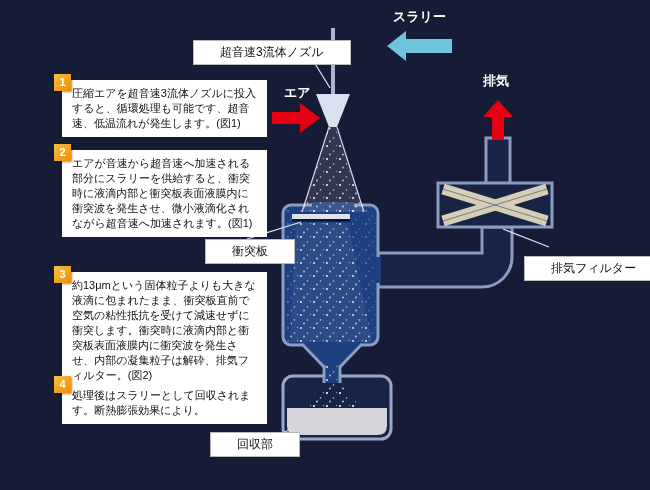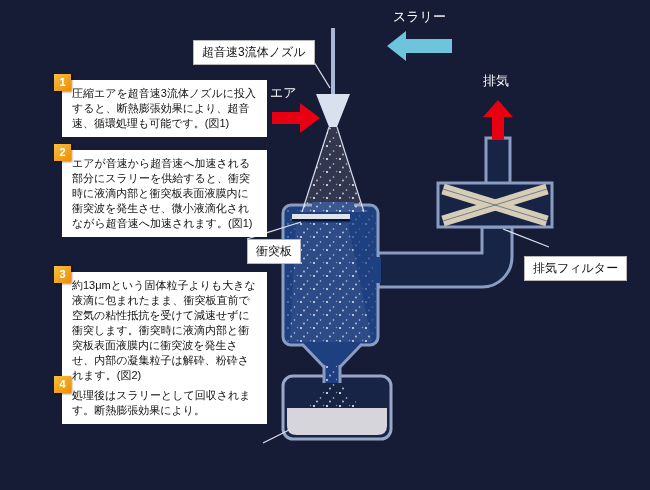--- a/index.html
+++ b/index.html
@@ -26,7 +26,7 @@
     padding:3px 8px;border:1px solid #b9b9b9;white-space:nowrap;z-index:3;
   }
   .flow-label{
-    position:absolute;color:#ffffff;font-weight:normal;font-size:13px;
+    position:absolute;color:#ffffff;font-weight:bold;font-size:13px;
     white-space:nowrap;z-index:3;
   }
 </style>

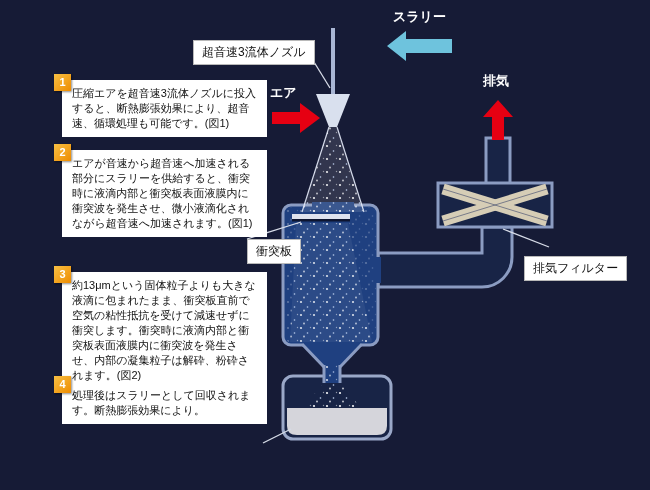--- a/index.html
+++ b/index.html
@@ -23,7 +23,7 @@
   }
   .tag{
     position:absolute;background:#ffffff;color:#111111;font-size:12px;
-    padding:3px 8px;border:1px solid #b9b9b9;white-space:nowrap;z-index:3;
+    padding:3px 26px;border:1px solid #b9b9b9;white-space:nowrap;z-index:3;
   }
   .flow-label{
     position:absolute;color:#ffffff;font-weight:bold;font-size:13px;

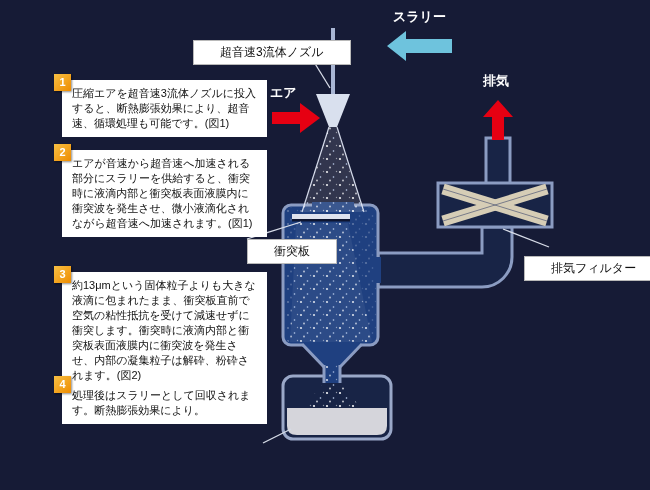--- a/index.html
+++ b/index.html
@@ -117,7 +117,7 @@
 
   <div class="step" style="left:62px;top:80px;">
     <span class="badge">1</span>
-    <p>圧縮エアを超音速3流体ノズルに投入すると、断熱膨張効果により、超音速、循環処理も可能です。(図1)</p>
+    <p>圧縮エアを超音速3流体ノズルに投入すると、循環処理も可能です、超音速、低温流れが発生します。(図1)</p>
   </div>
   <div class="step" style="left:62px;top:150px;">
     <span class="badge">2</span>

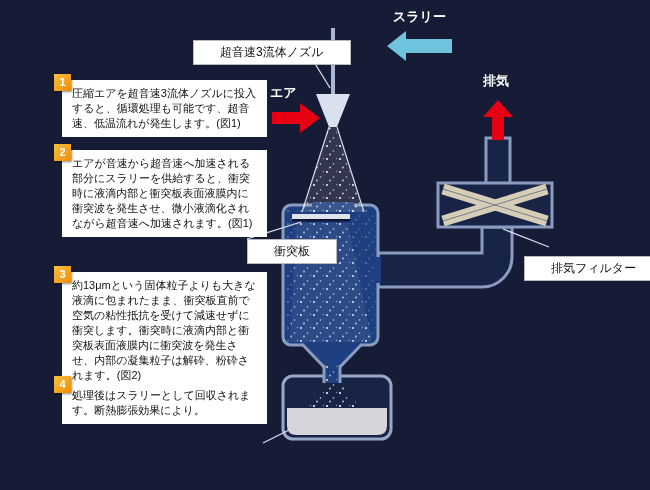--- a/index.html
+++ b/index.html
@@ -137,7 +137,7 @@
   <div class="tag" style="left:524px;top:256px;">排気フィルター</div>
 
   <div class="flow-label" style="left:393px;top:8px;">スラリー</div>
-  <div class="flow-label" style="left:270px;top:84px;">エア</div>
+  <div class="flow-label" style="left:284px;top:84px;">エア</div>
   <div class="flow-label" style="left:483px;top:72px;">排気</div>
 
 </div>

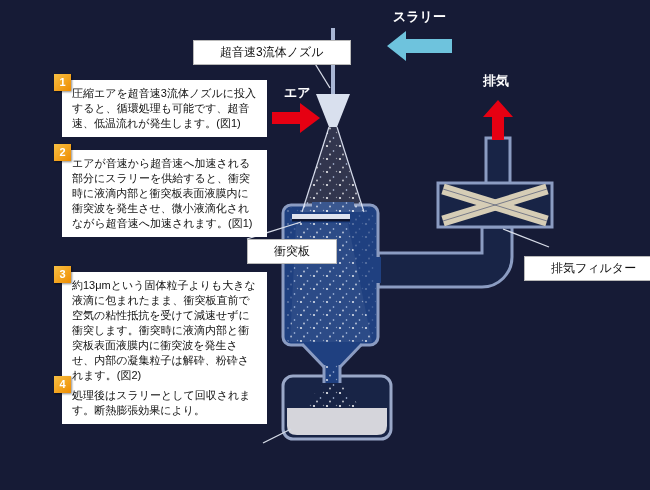--- a/index.html
+++ b/index.html
@@ -133,7 +133,7 @@
   </div>
 
   <div class="tag" style="left:193px;top:40px;">超音速3流体ノズル</div>
-  <div class="tag" style="left:205px;top:239px;margin-left:42px;">衝突板</div>
+  <div class="tag" style="left:205px;top:239px;">衝突板</div>
   <div class="tag" style="left:524px;top:256px;">排気フィルター</div>
 
   <div class="flow-label" style="left:393px;top:8px;">スラリー</div>

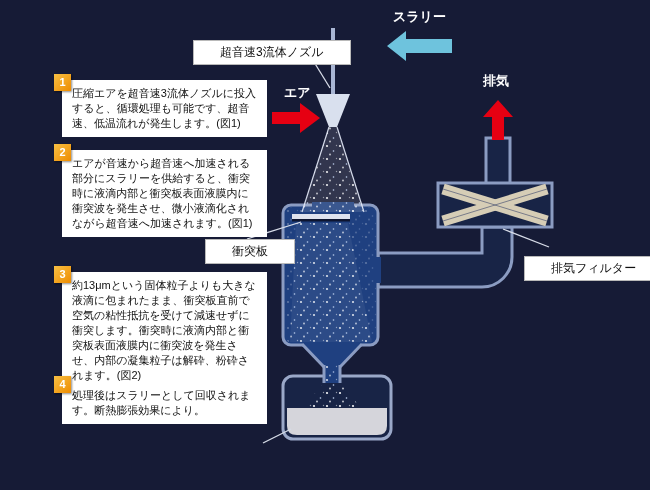--- a/index.html
+++ b/index.html
@@ -125,7 +125,7 @@
   </div>
   <div class="step" style="left:62px;top:272px;">
     <span class="badge">3</span>
-    <p>約13μmという固体粒子よりも大きな液滴に包まれたまま、衝突板直前で空気の粘性抵抗を受けて減速せずに衝突します。衝突時に液滴内部と衝突板表面液膜内に衝突波を発生させ、内部の凝集粒子は解砕、粉砕されます。(図2)</p>
+    <p>約13μmという固体粒子よりも大きな液滴に包まれたまま、衝突板直前で空気の粘性抵抗を受けて減速せずに衝突します。衝突時に液滴内部と衝突板表面液膜内に衝突波を発生させ、内部の凝集粒子は解砕、排気フィルター。(図2)</p>
   </div>
   <div class="step" style="left:62px;top:382px;">
     <span class="badge">4</span>

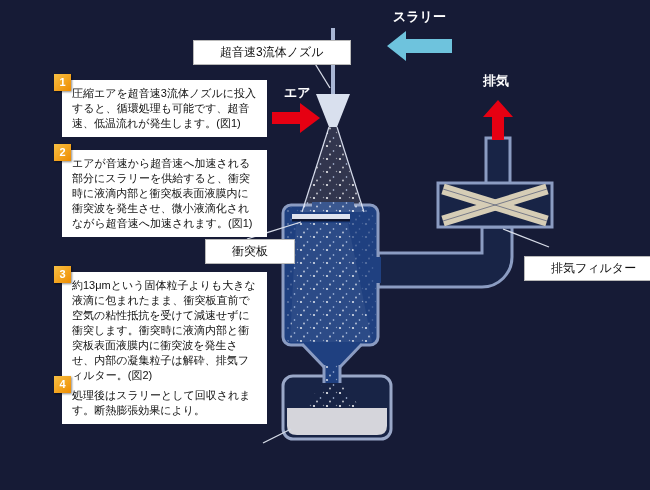--- a/index.html
+++ b/index.html
@@ -135,6 +135,7 @@
   <div class="tag" style="left:193px;top:40px;">超音速3流体ノズル</div>
   <div class="tag" style="left:205px;top:239px;">衝突板</div>
   <div class="tag" style="left:524px;top:256px;">排気フィルター</div>
+  <div class="tag" style="left:210px;top:432px;">回収部</div>
 
   <div class="flow-label" style="left:393px;top:8px;">スラリー</div>
   <div class="flow-label" style="left:284px;top:84px;">エア</div>

